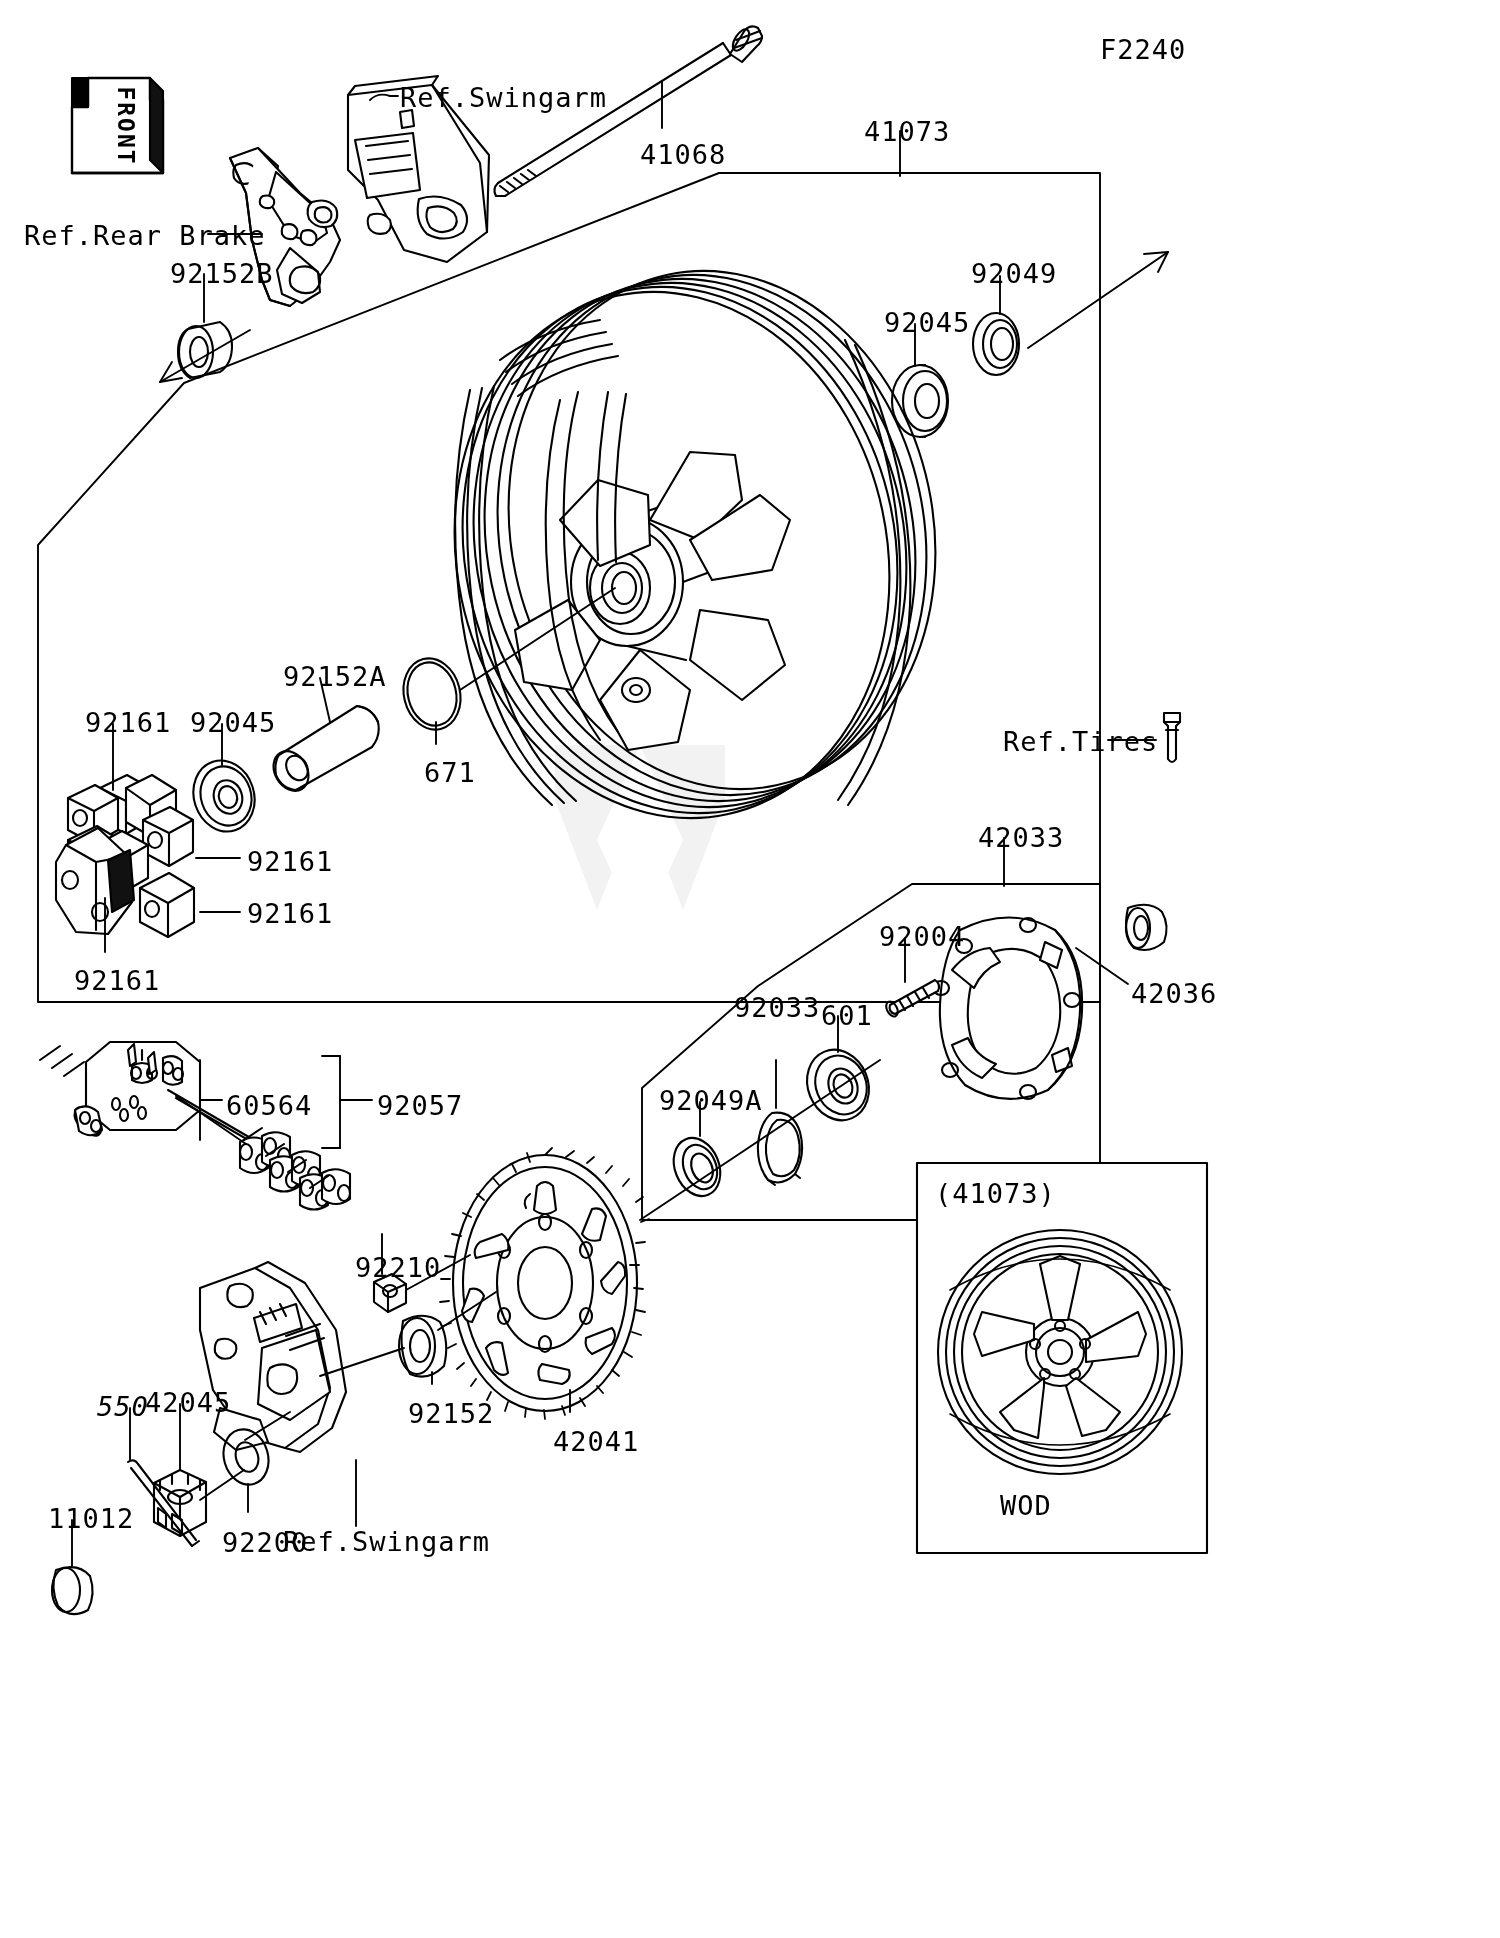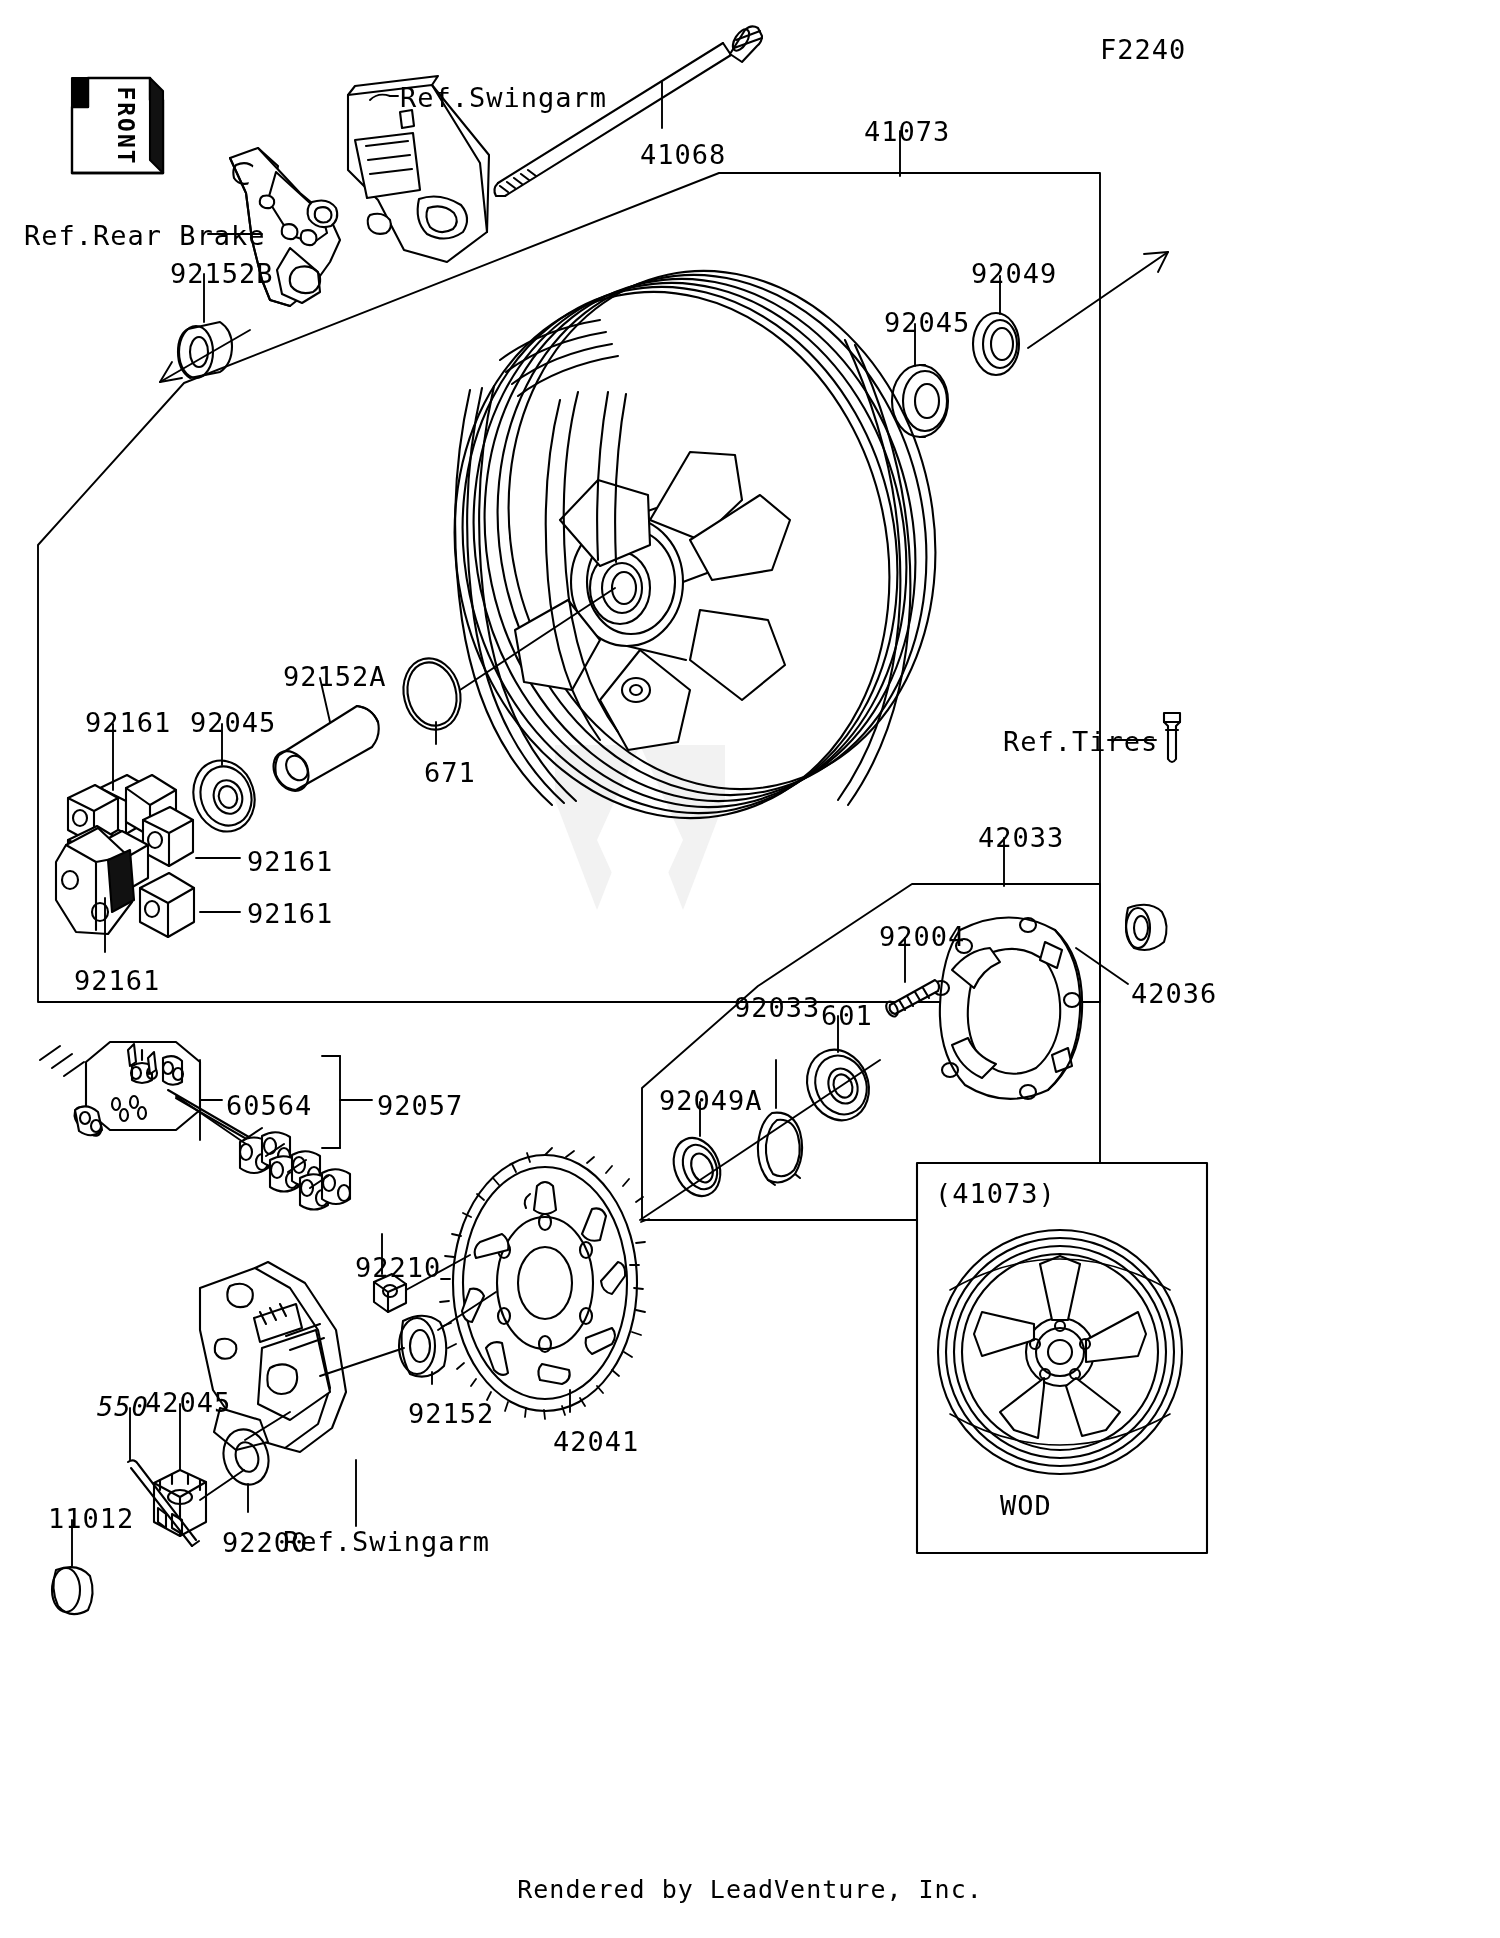--- a/index.html
+++ b/index.html
@@ -522,7 +522,6 @@
     </svg>
   </div>
 
-  <div class="foot" style="top:1875px;">Rendered by LeadVenture, Inc.</div>
 
   <div id="callouts">
       <div class="lbl" style="left: 640px; top: 139px;">41068</div>

